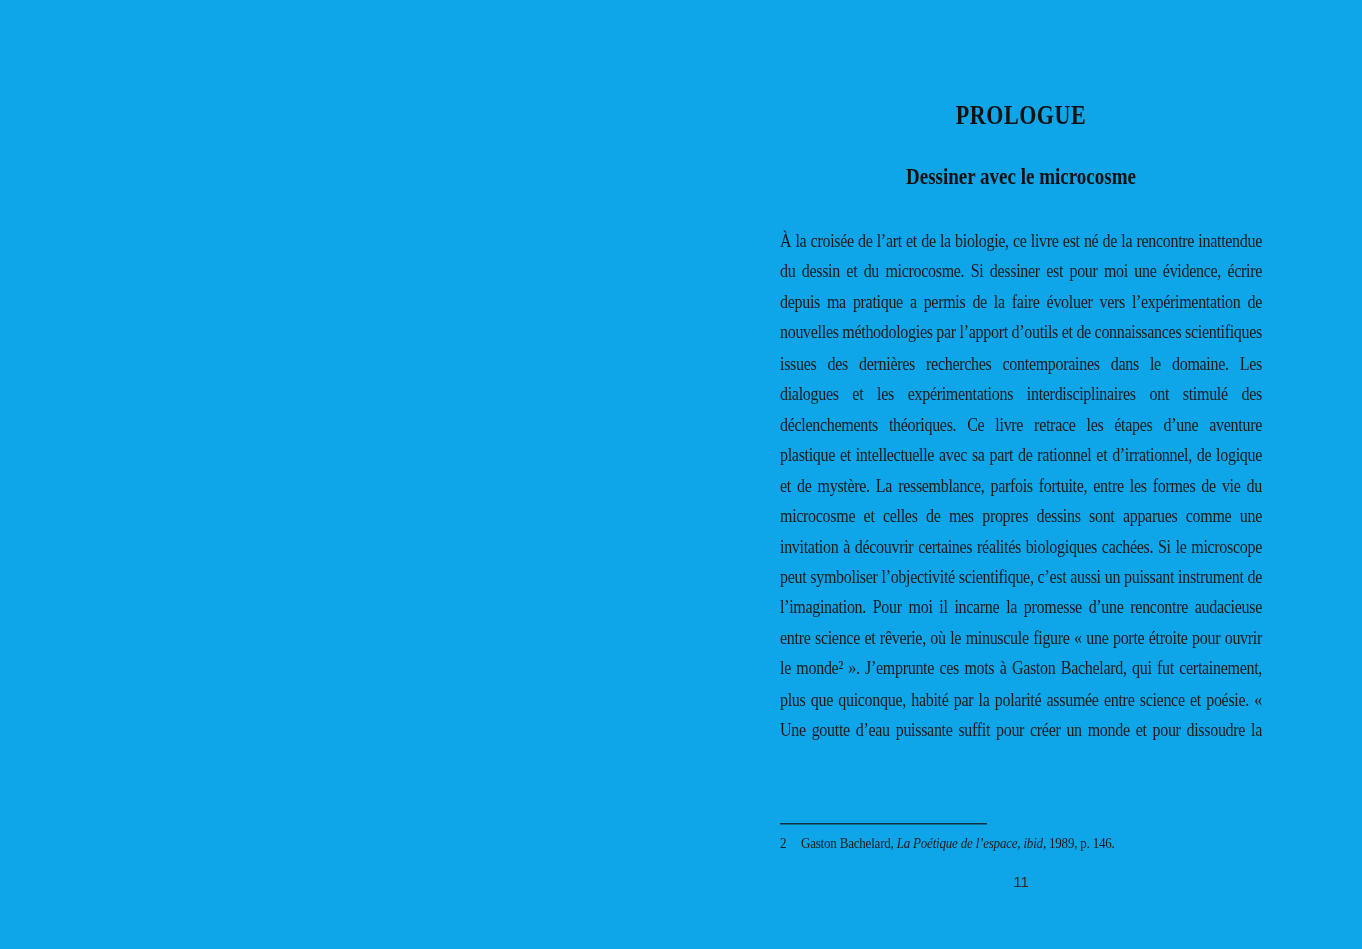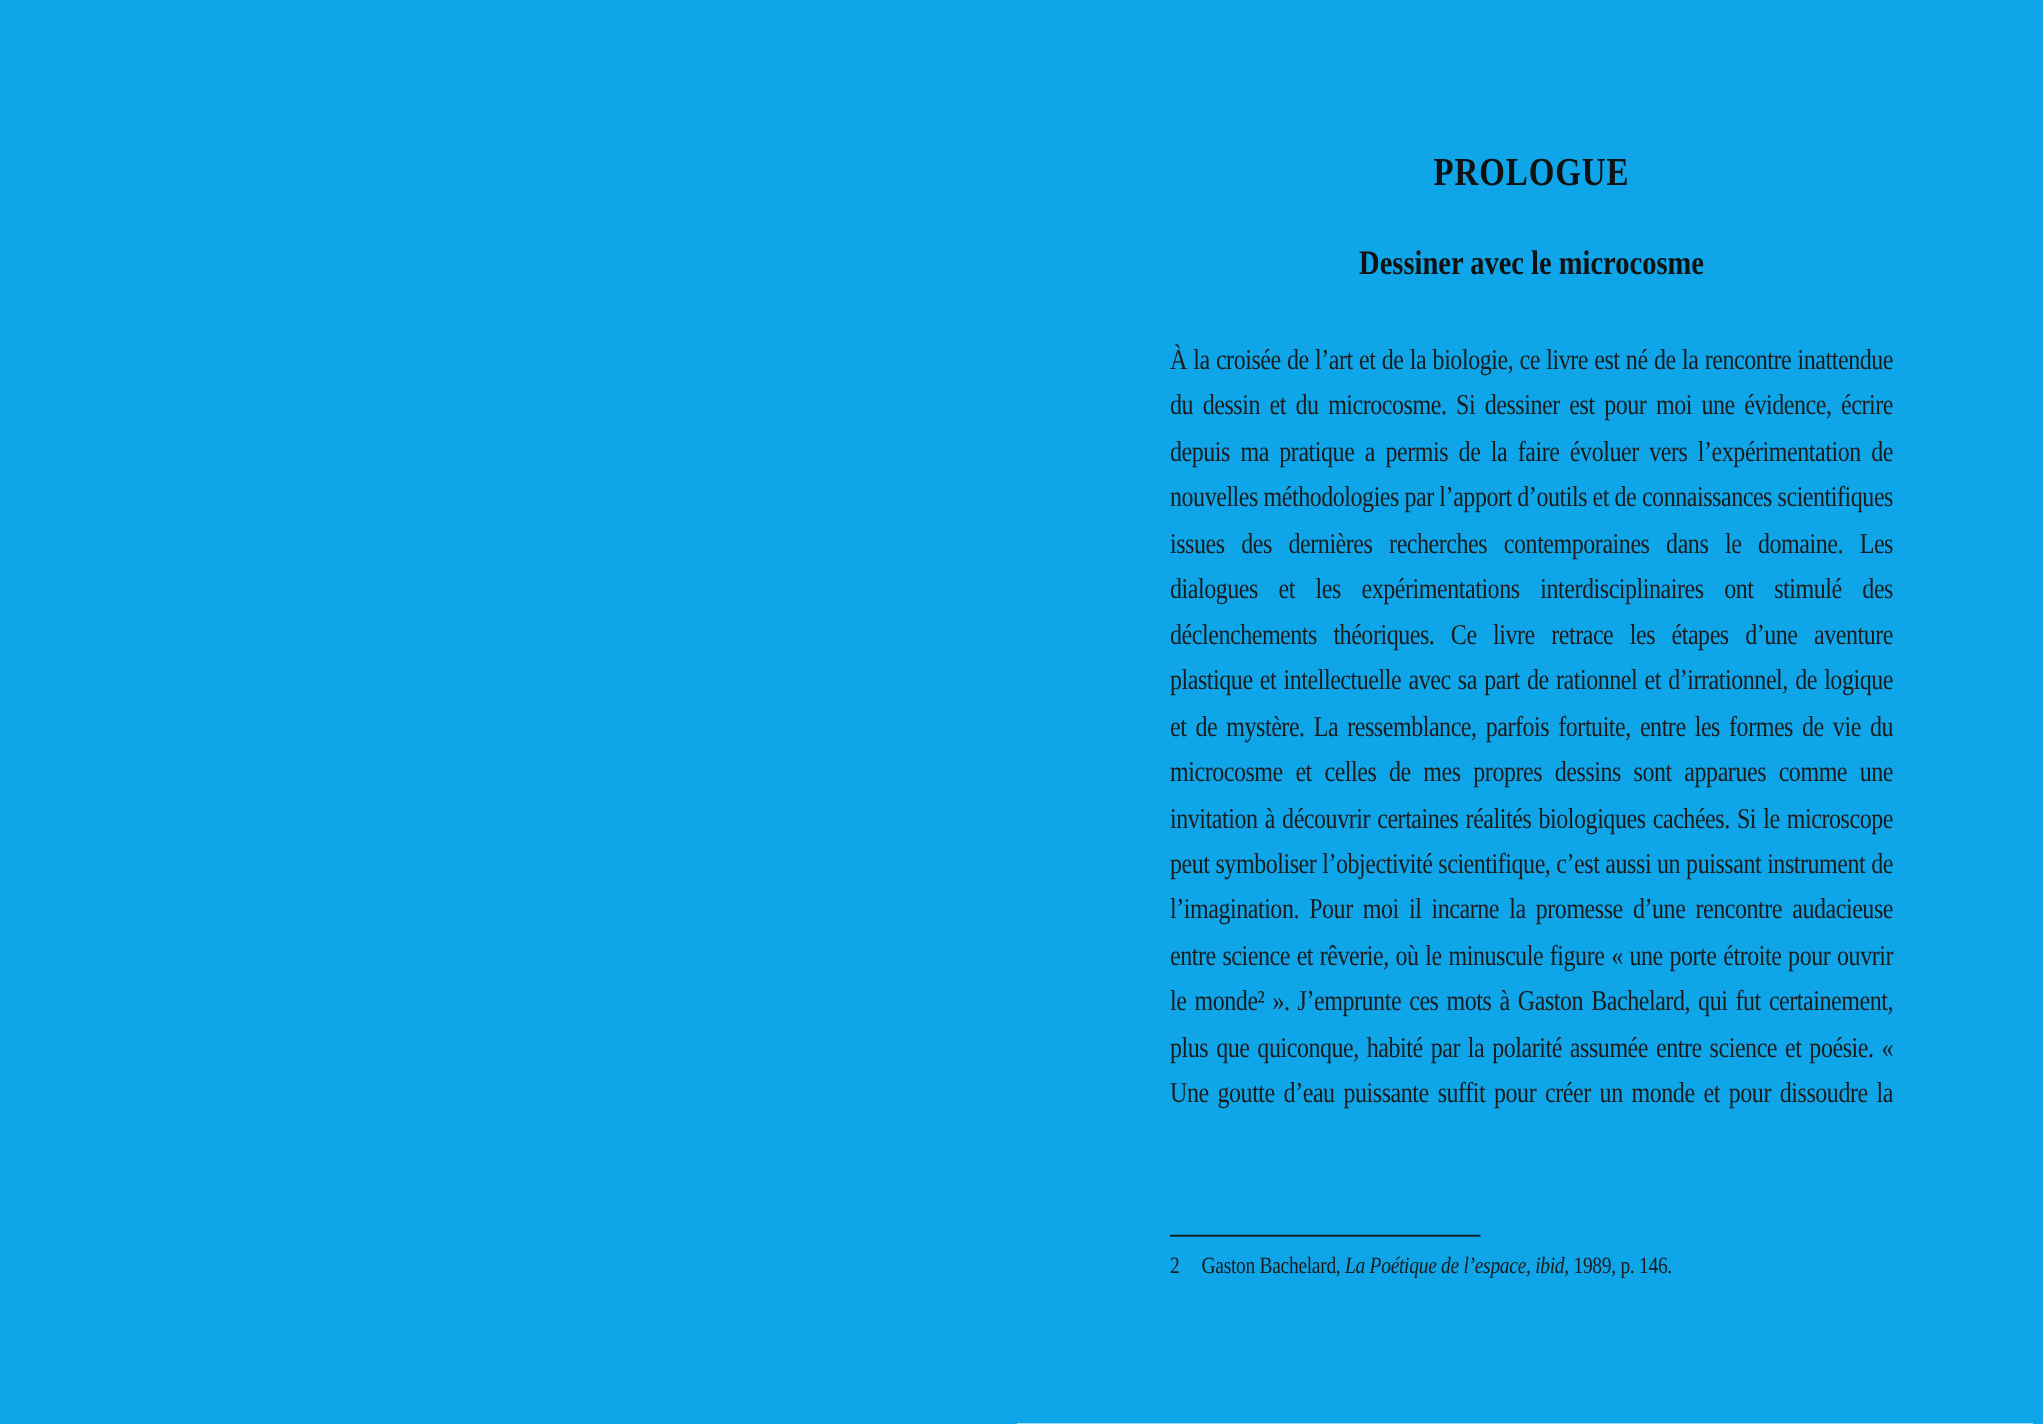--- a/index.html
+++ b/index.html
@@ -120,6 +120,7 @@
         <span class="fn-body"><span>Gaston Bachelard, </span><span class="italic">La Poétique de l’espace, ibid</span><span>, 1989, p. 146.</span></span>
       </p>
   </div>
+  <div class="page-number">11</div>
 </div>
 
 </body></html>

